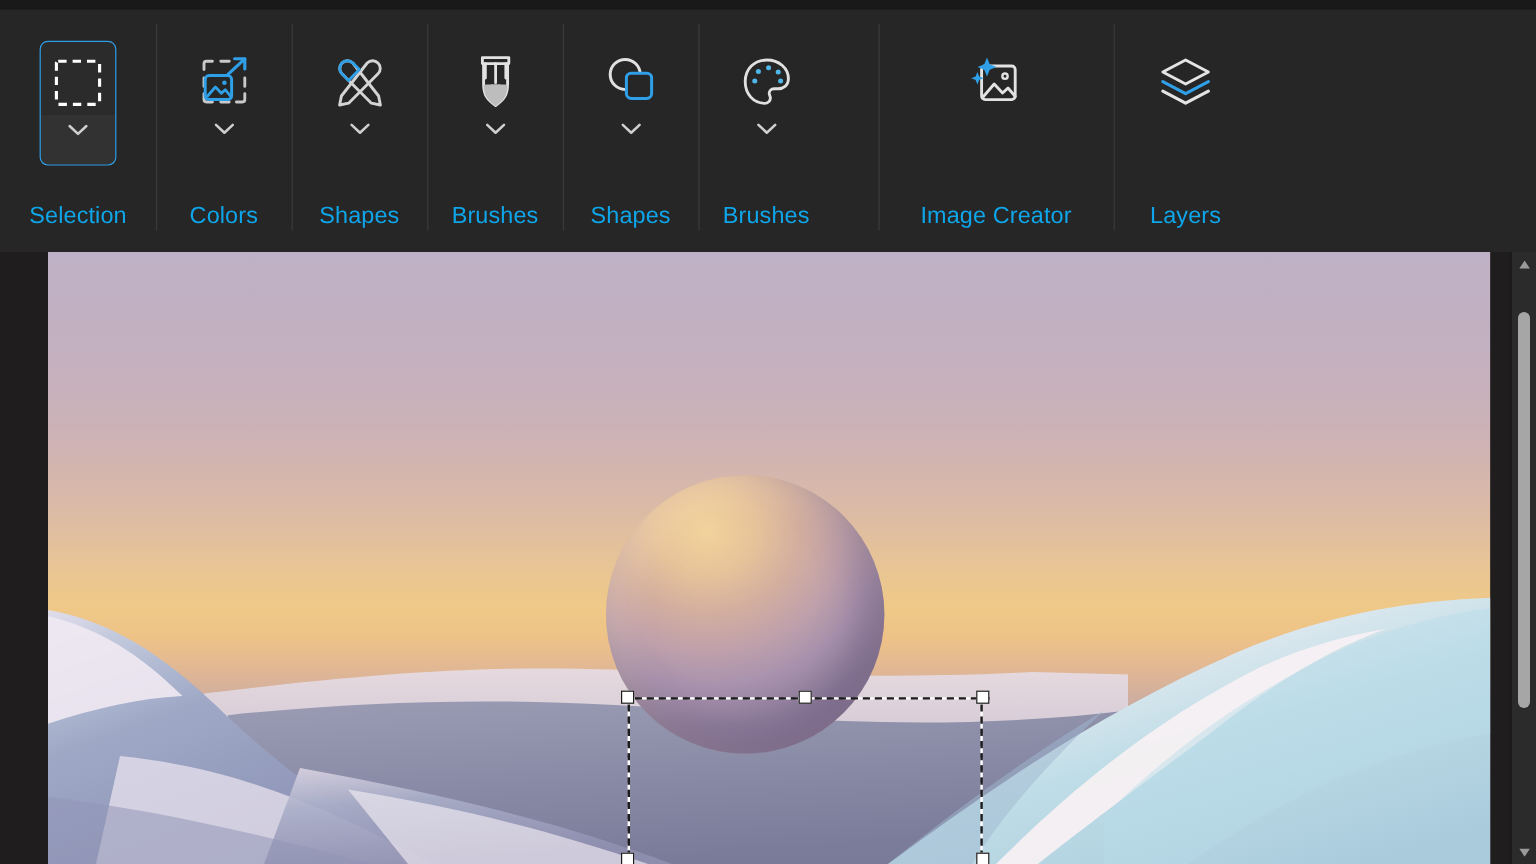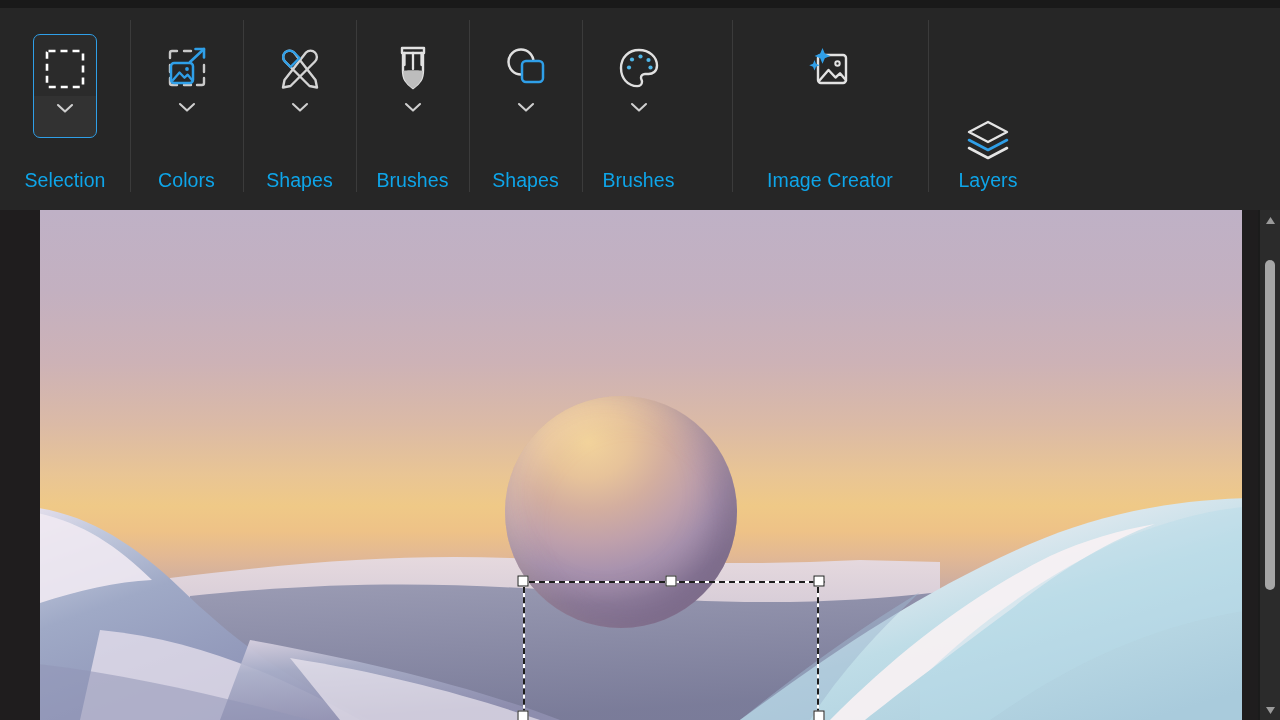--- a/index.html
+++ b/index.html
@@ -277,7 +277,7 @@
           </div>
           <div class="glabel">Image Creator</div>
         </div>
-        <div class="rgroup" style="width: 120px; justify-content: flex-end;">
+        <div class="rgroup" style="width: 120px;">
           <div class="gbtn">
             <div class="iconbox">
     <svg width="50" height="46" viewBox="0 0 50 46" fill="none">

